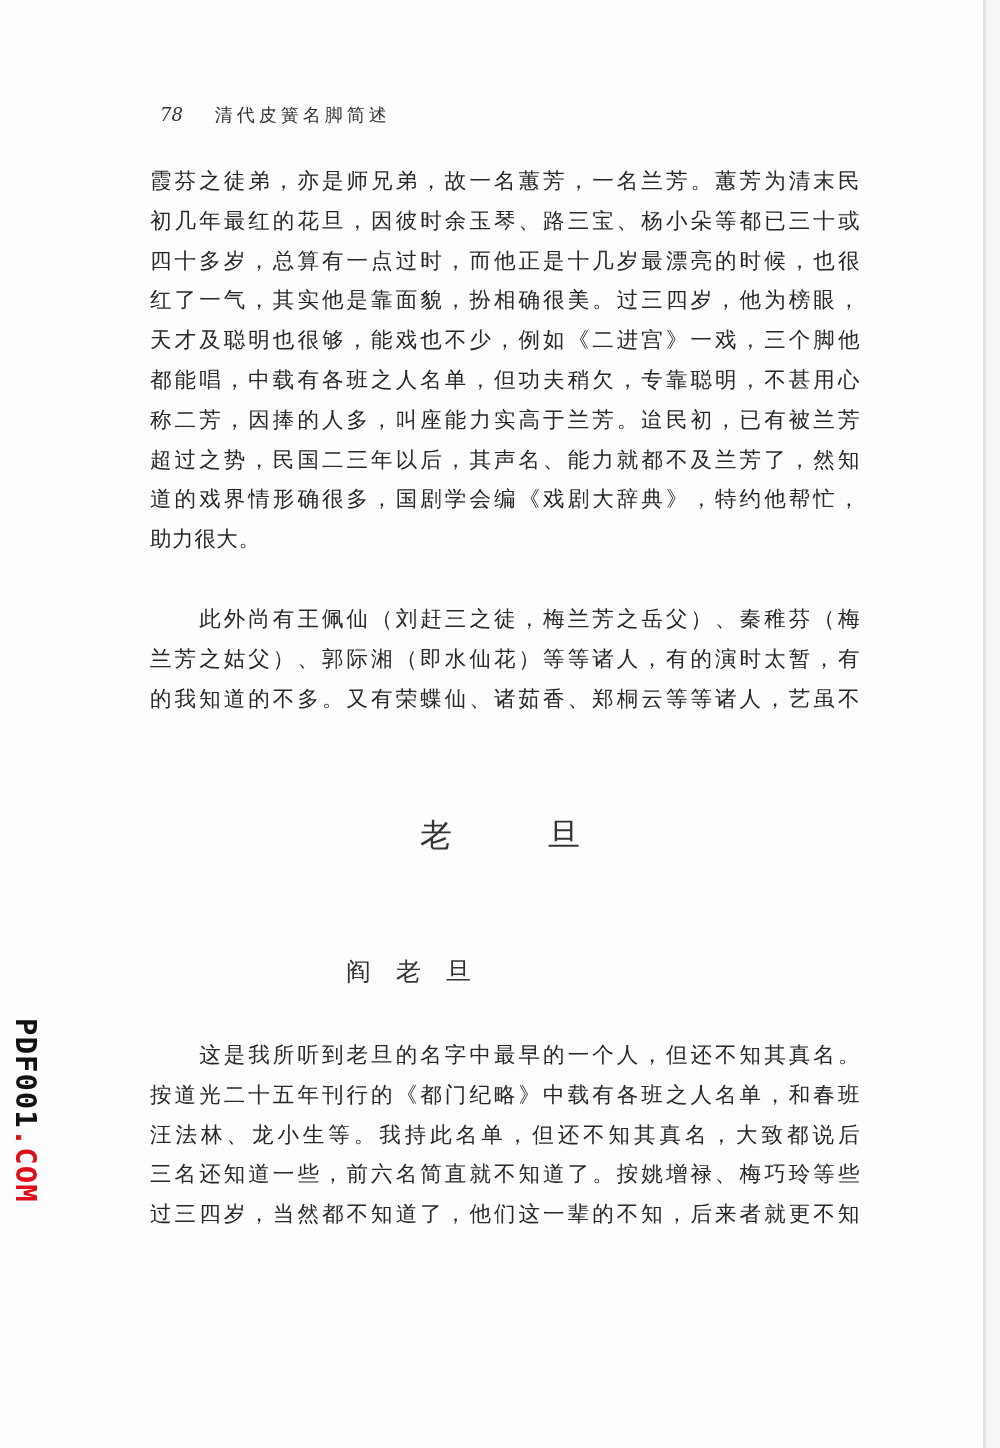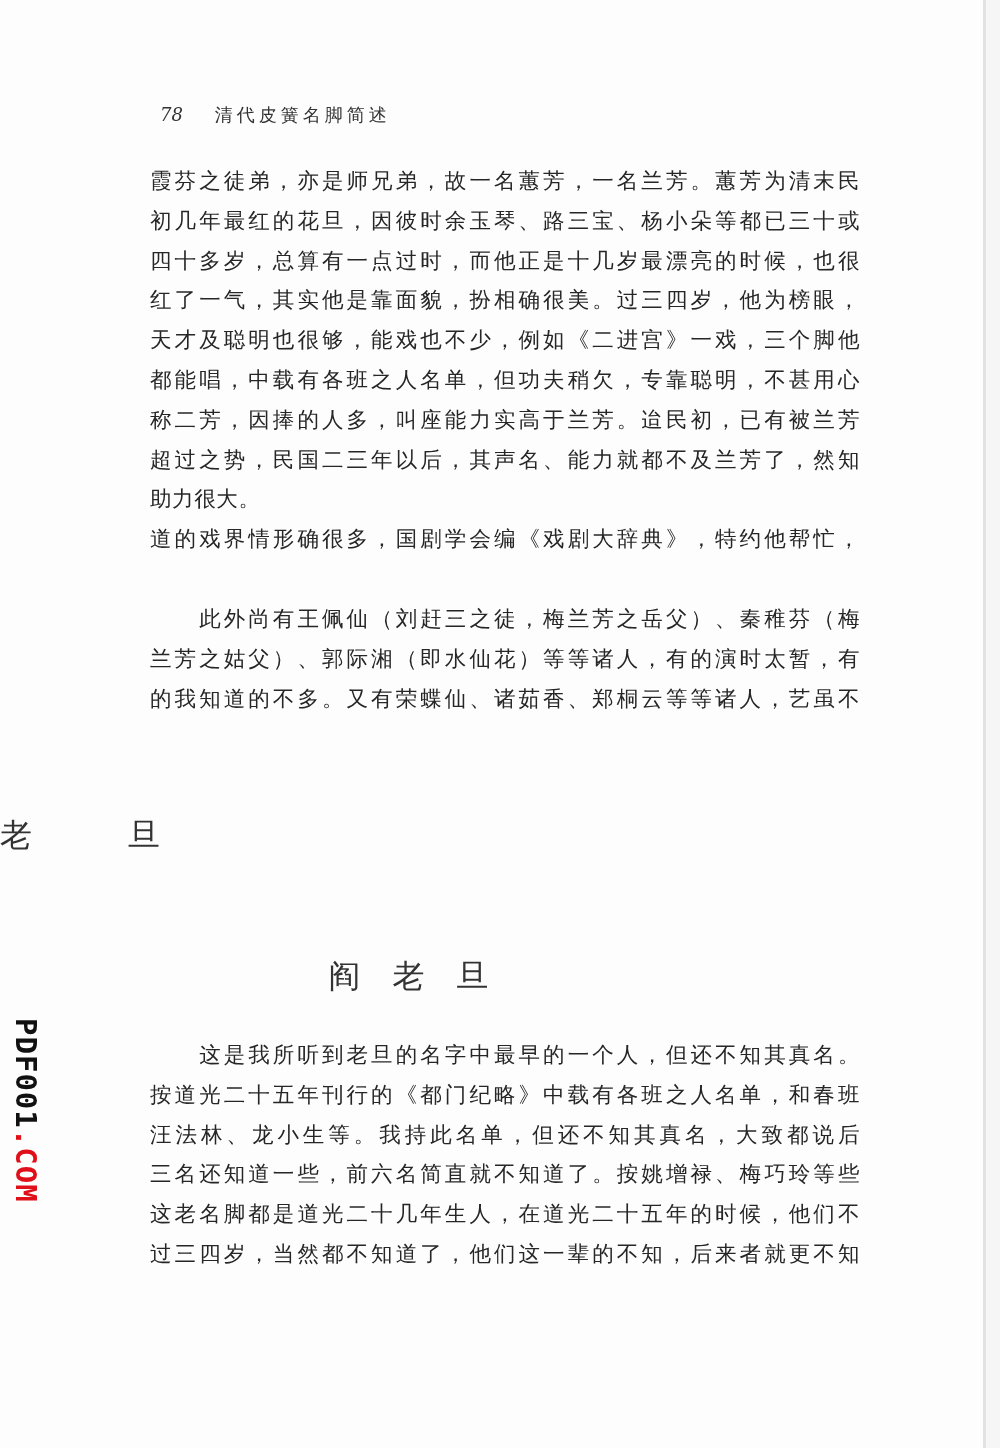--- a/index.html
+++ b/index.html
@@ -65,8 +65,8 @@
   <span class="line">都能唱，中载有各班之人名单，但功夫稍欠，专靠聪明，不甚用心</span>
   <span class="line">称二芳，因捧的人多，叫座能力实高于兰芳。迨民初，已有被兰芳</span>
   <span class="line">超过之势，民国二三年以后，其声名、能力就都不及兰芳了，然知</span>
+  <span class="line">道的戏界情形确很多，国剧学会编《戏剧大辞典》，特约他帮忙，</span>
   <span class="line last">助力很大。</span>
-  <span class="line">道的戏界情形确很多，国剧学会编《戏剧大辞典》，特约他帮忙，</span>
 </div>
 
 <div class="para" style="top:599px;">

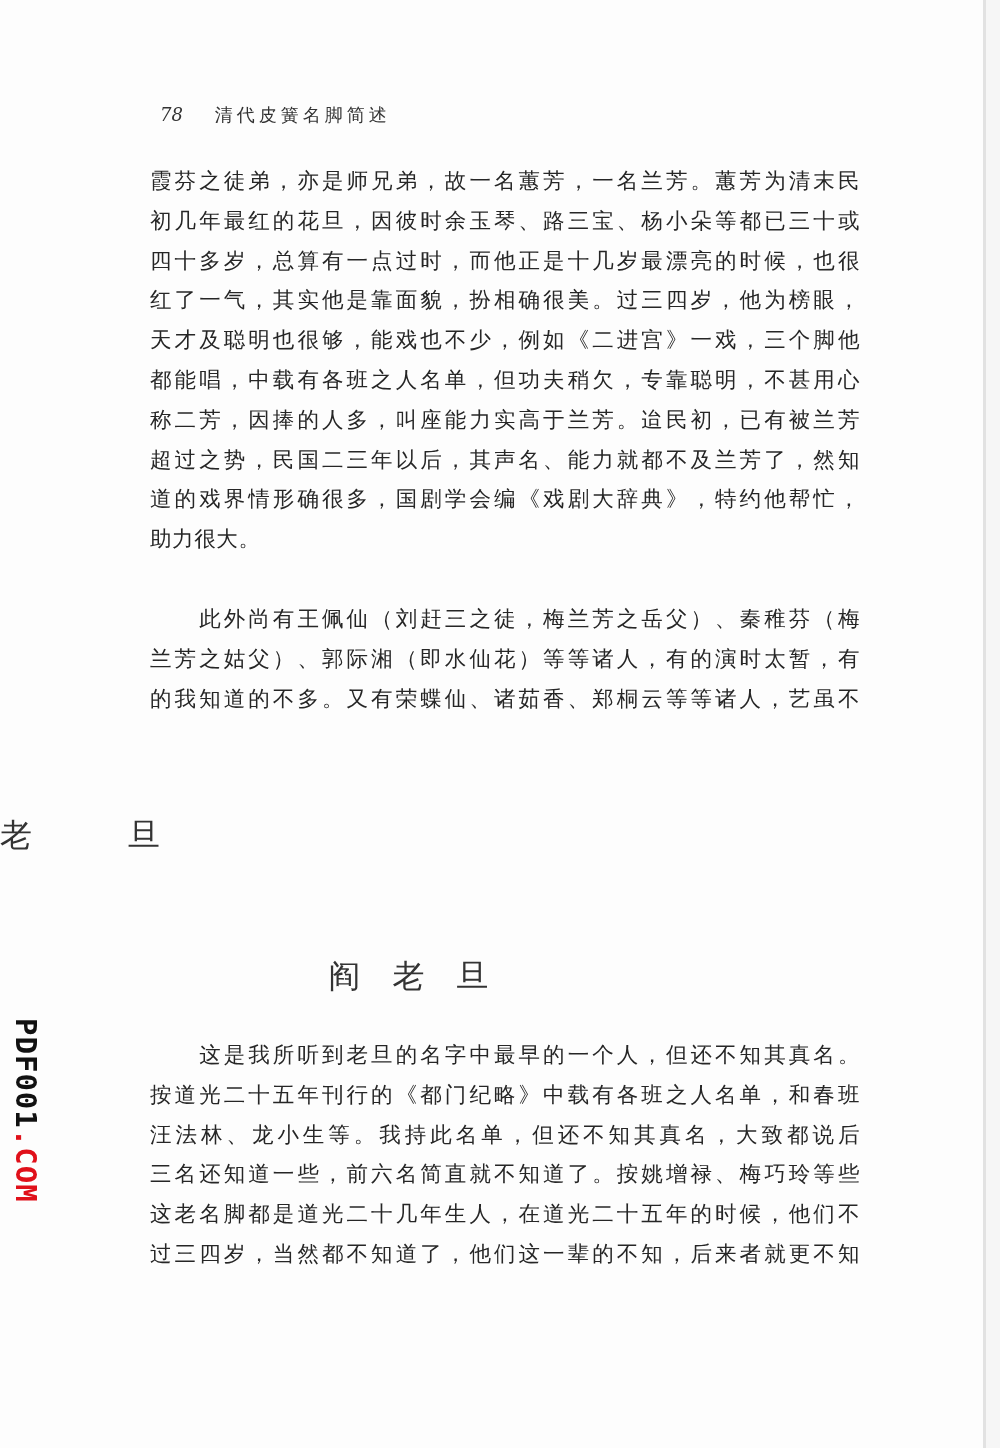--- a/index.html
+++ b/index.html
@@ -30,7 +30,7 @@
   .para .line { display: block; white-space: nowrap; text-align-last: justify; text-align: justify; }
   .para .line.last { text-align-last: left; }
   .section-title {
-    position: absolute; left: 0; width: 1000px; 
+    position: absolute; left: 0; width: 1000px; text-align: center;
     font-size: 32px; color: #333;
   }
   .subsection-title {

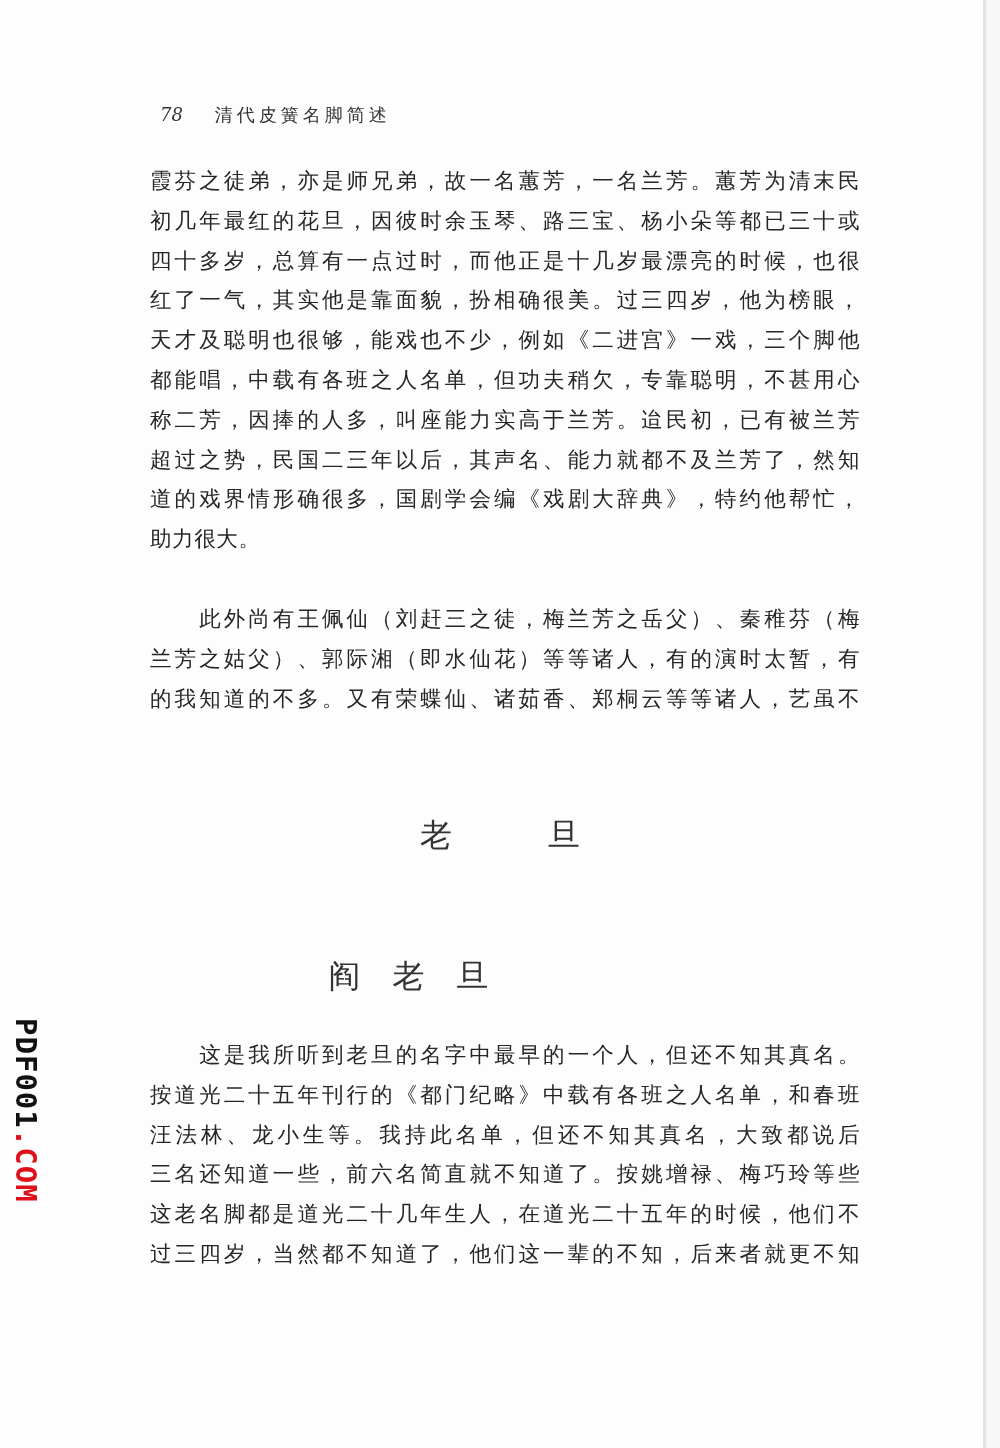--- a/index.html
+++ b/index.html
@@ -35,7 +35,7 @@
   }
   .subsection-title {
     position: absolute; left: 0; width: 817px; text-align: center;
-    font-size: 32px; color: #333;
+    font-size: 25px; color: #333;
   }
   .watermark {
     position: absolute; left: 8px; top: 1018px; width: 36px; height: 190px;

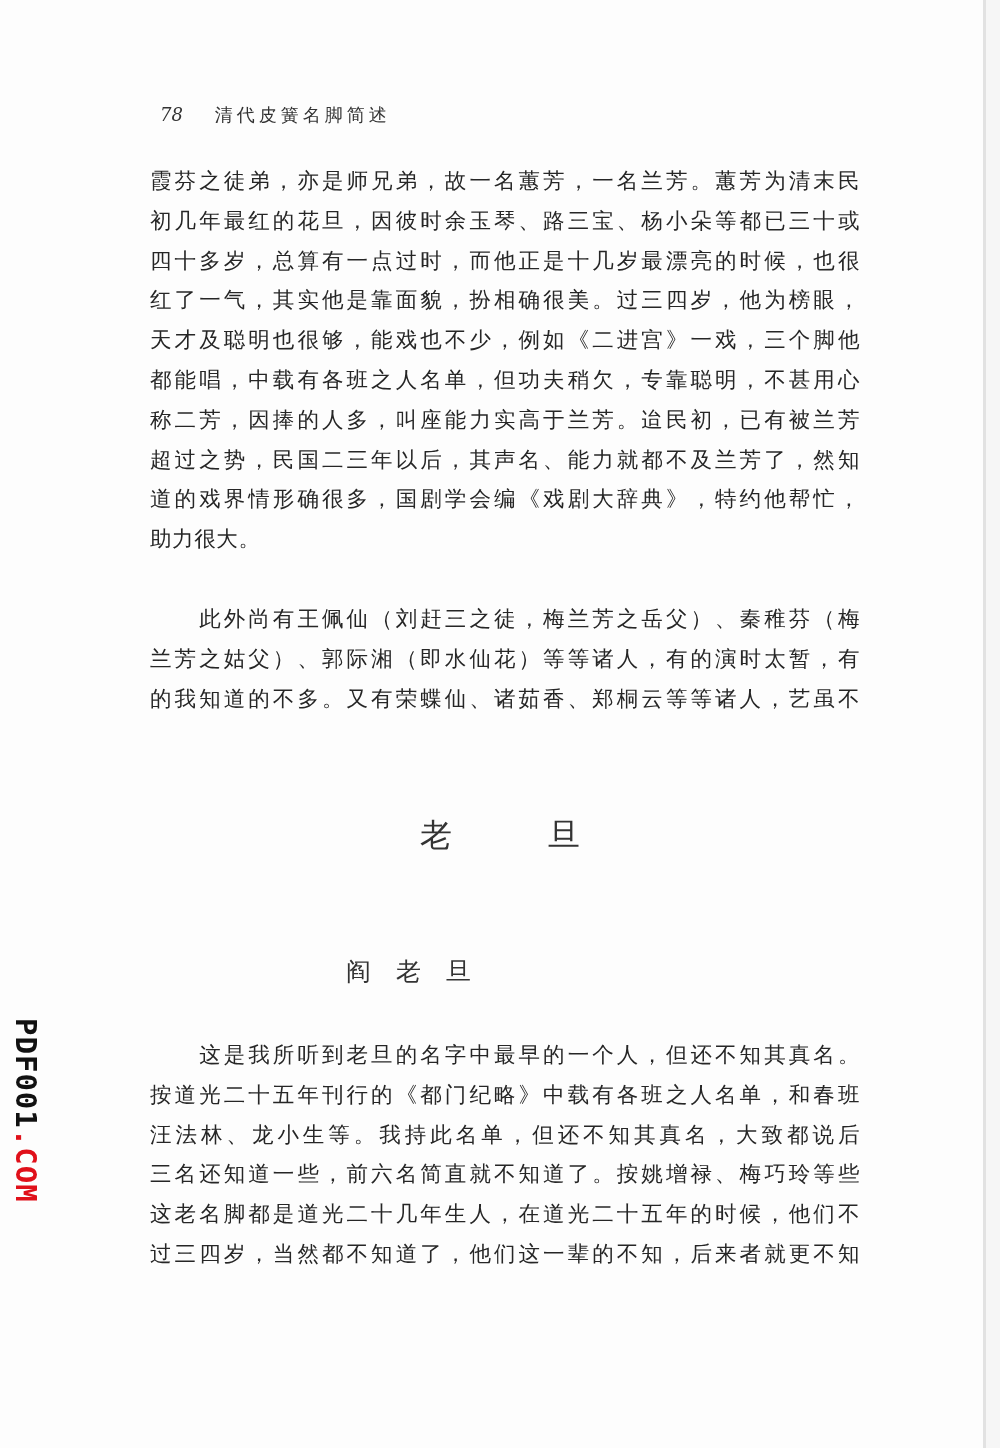--- a/index.html
+++ b/index.html
@@ -84,7 +84,6 @@
   <span class="line">按道光二十五年刊行的《都门纪略》中载有各班之人名单，和春班</span>
   <span class="line">汪法林、龙小生等。我持此名单，但还不知其真名，大致都说后</span>
   <span class="line">三名还知道一些，前六名简直就不知道了。按姚增禄、梅巧玲等些</span>
-  <span class="line">这老名脚都是道光二十几年生人，在道光二十五年的时候，他们不</span>
   <span class="line">过三四岁，当然都不知道了，他们这一辈的不知，后来者就更不知</span>
 </div>
 

